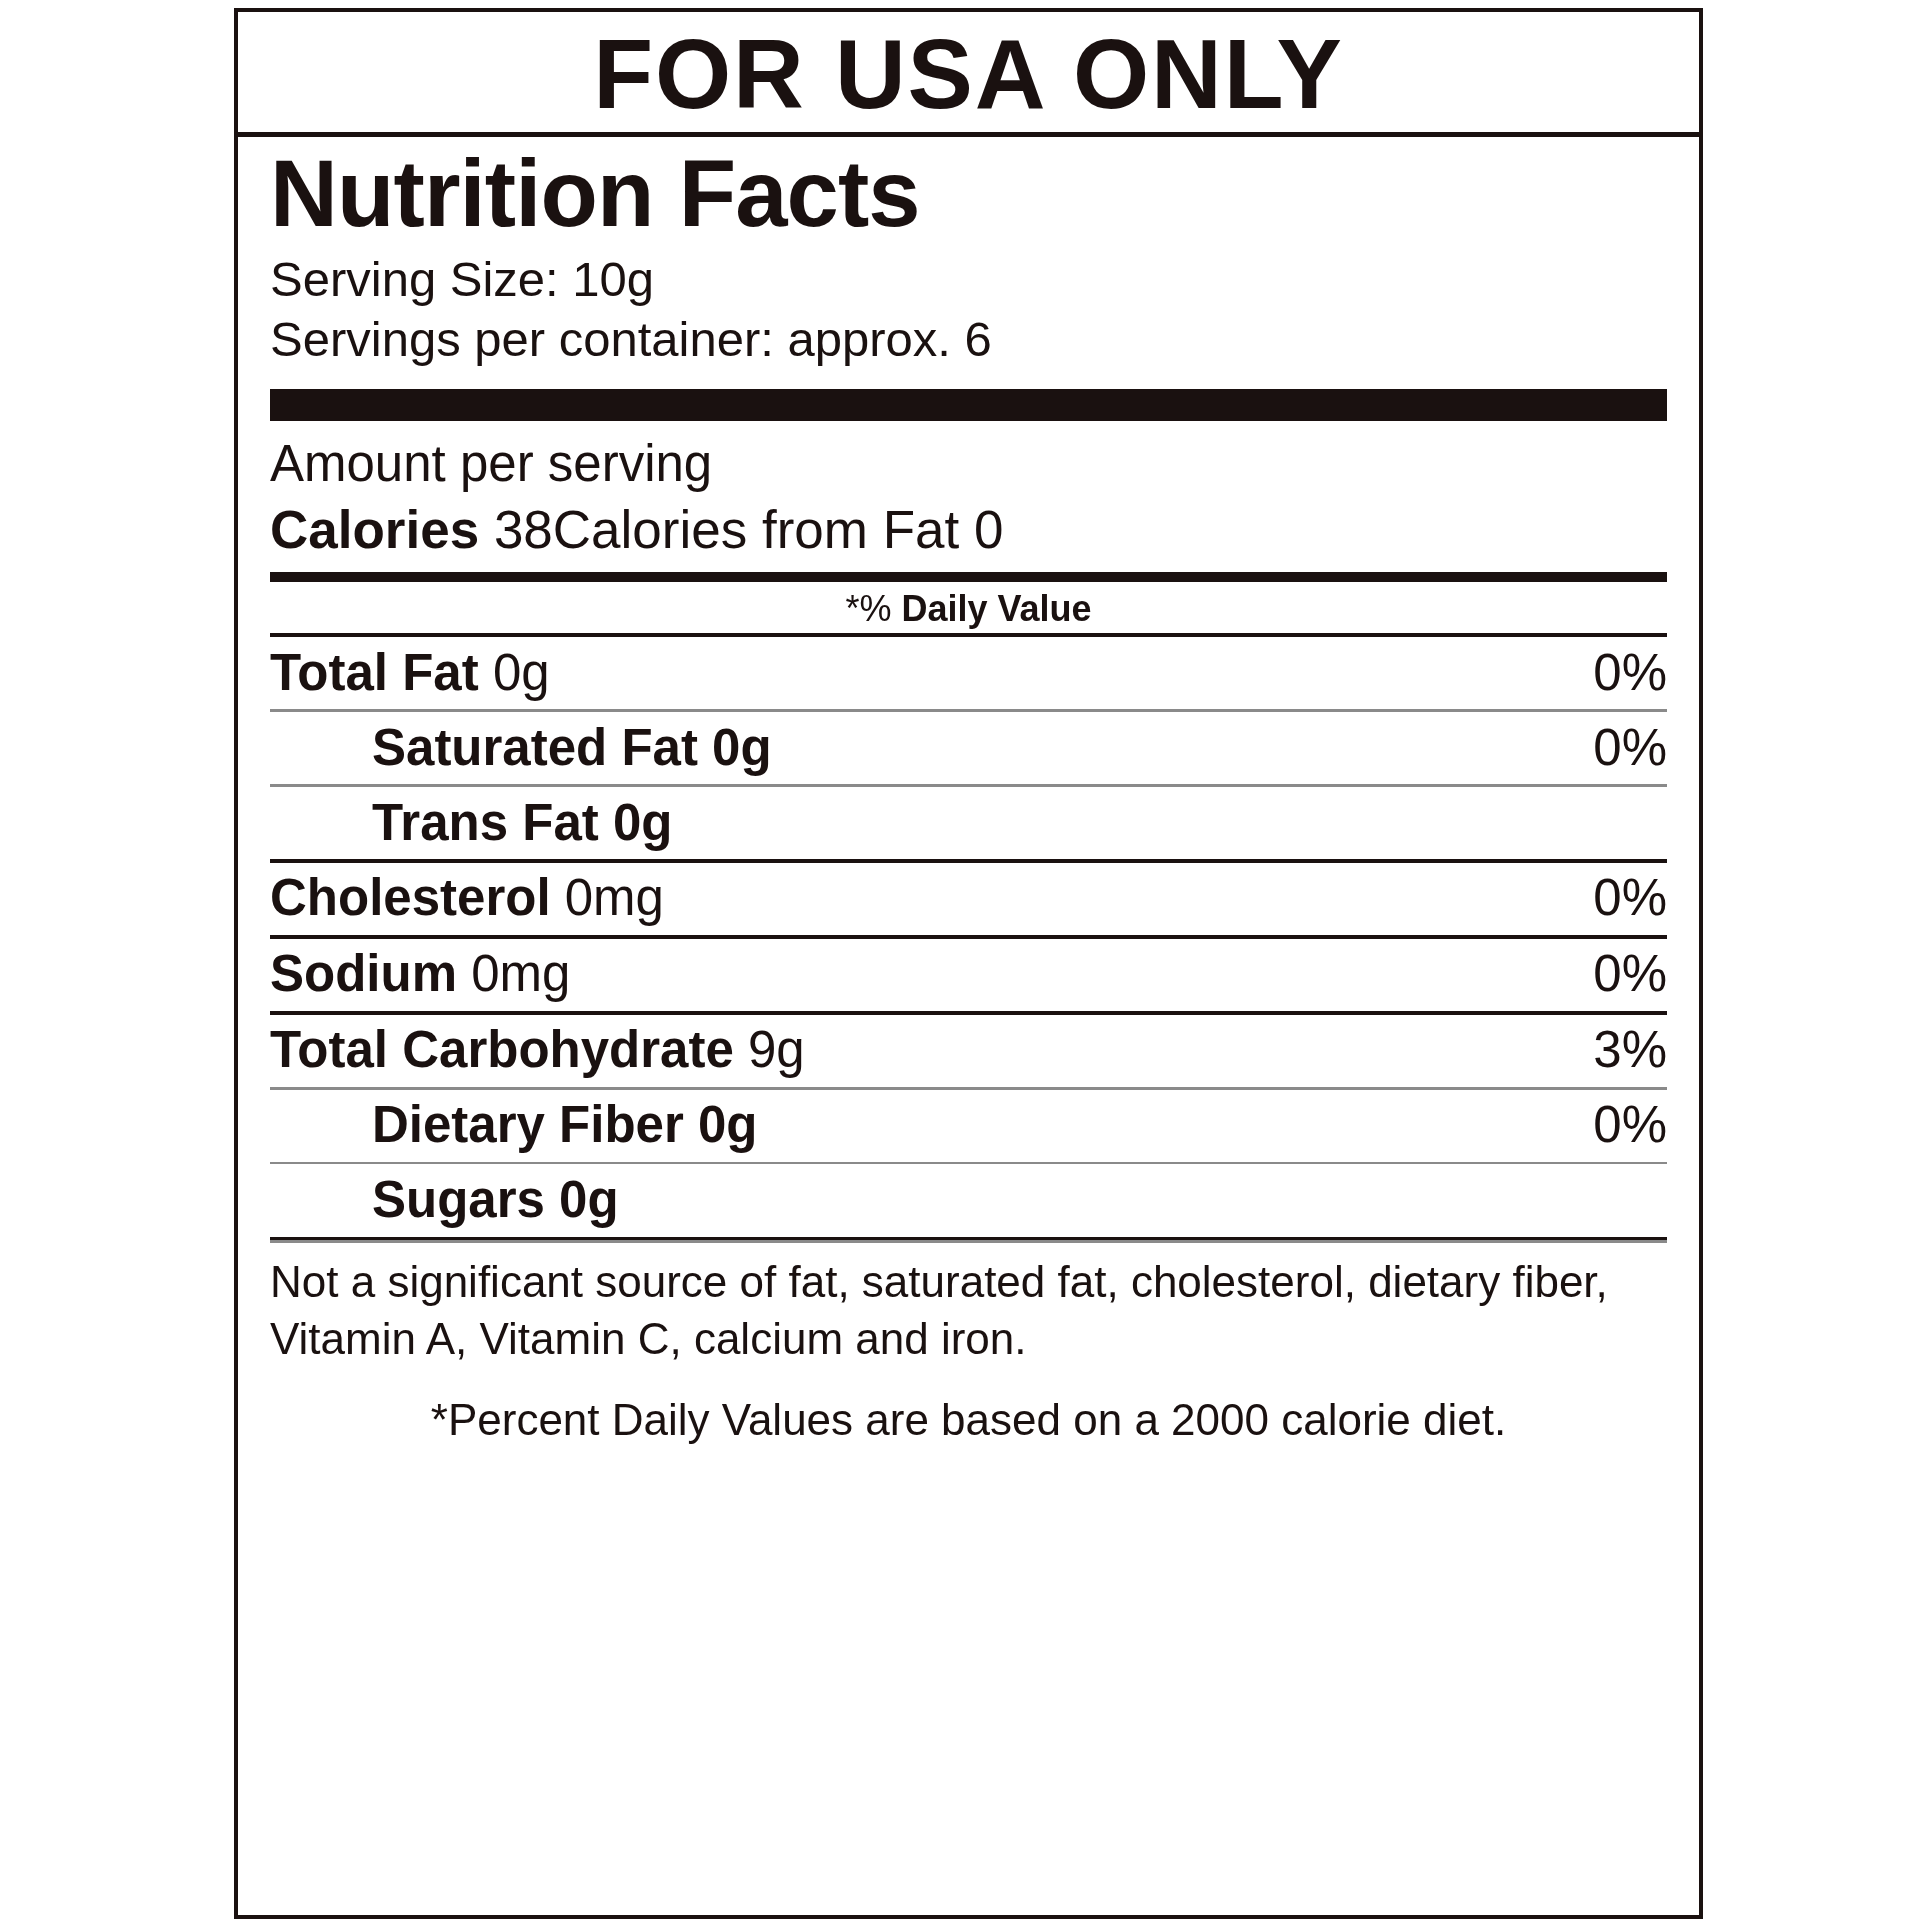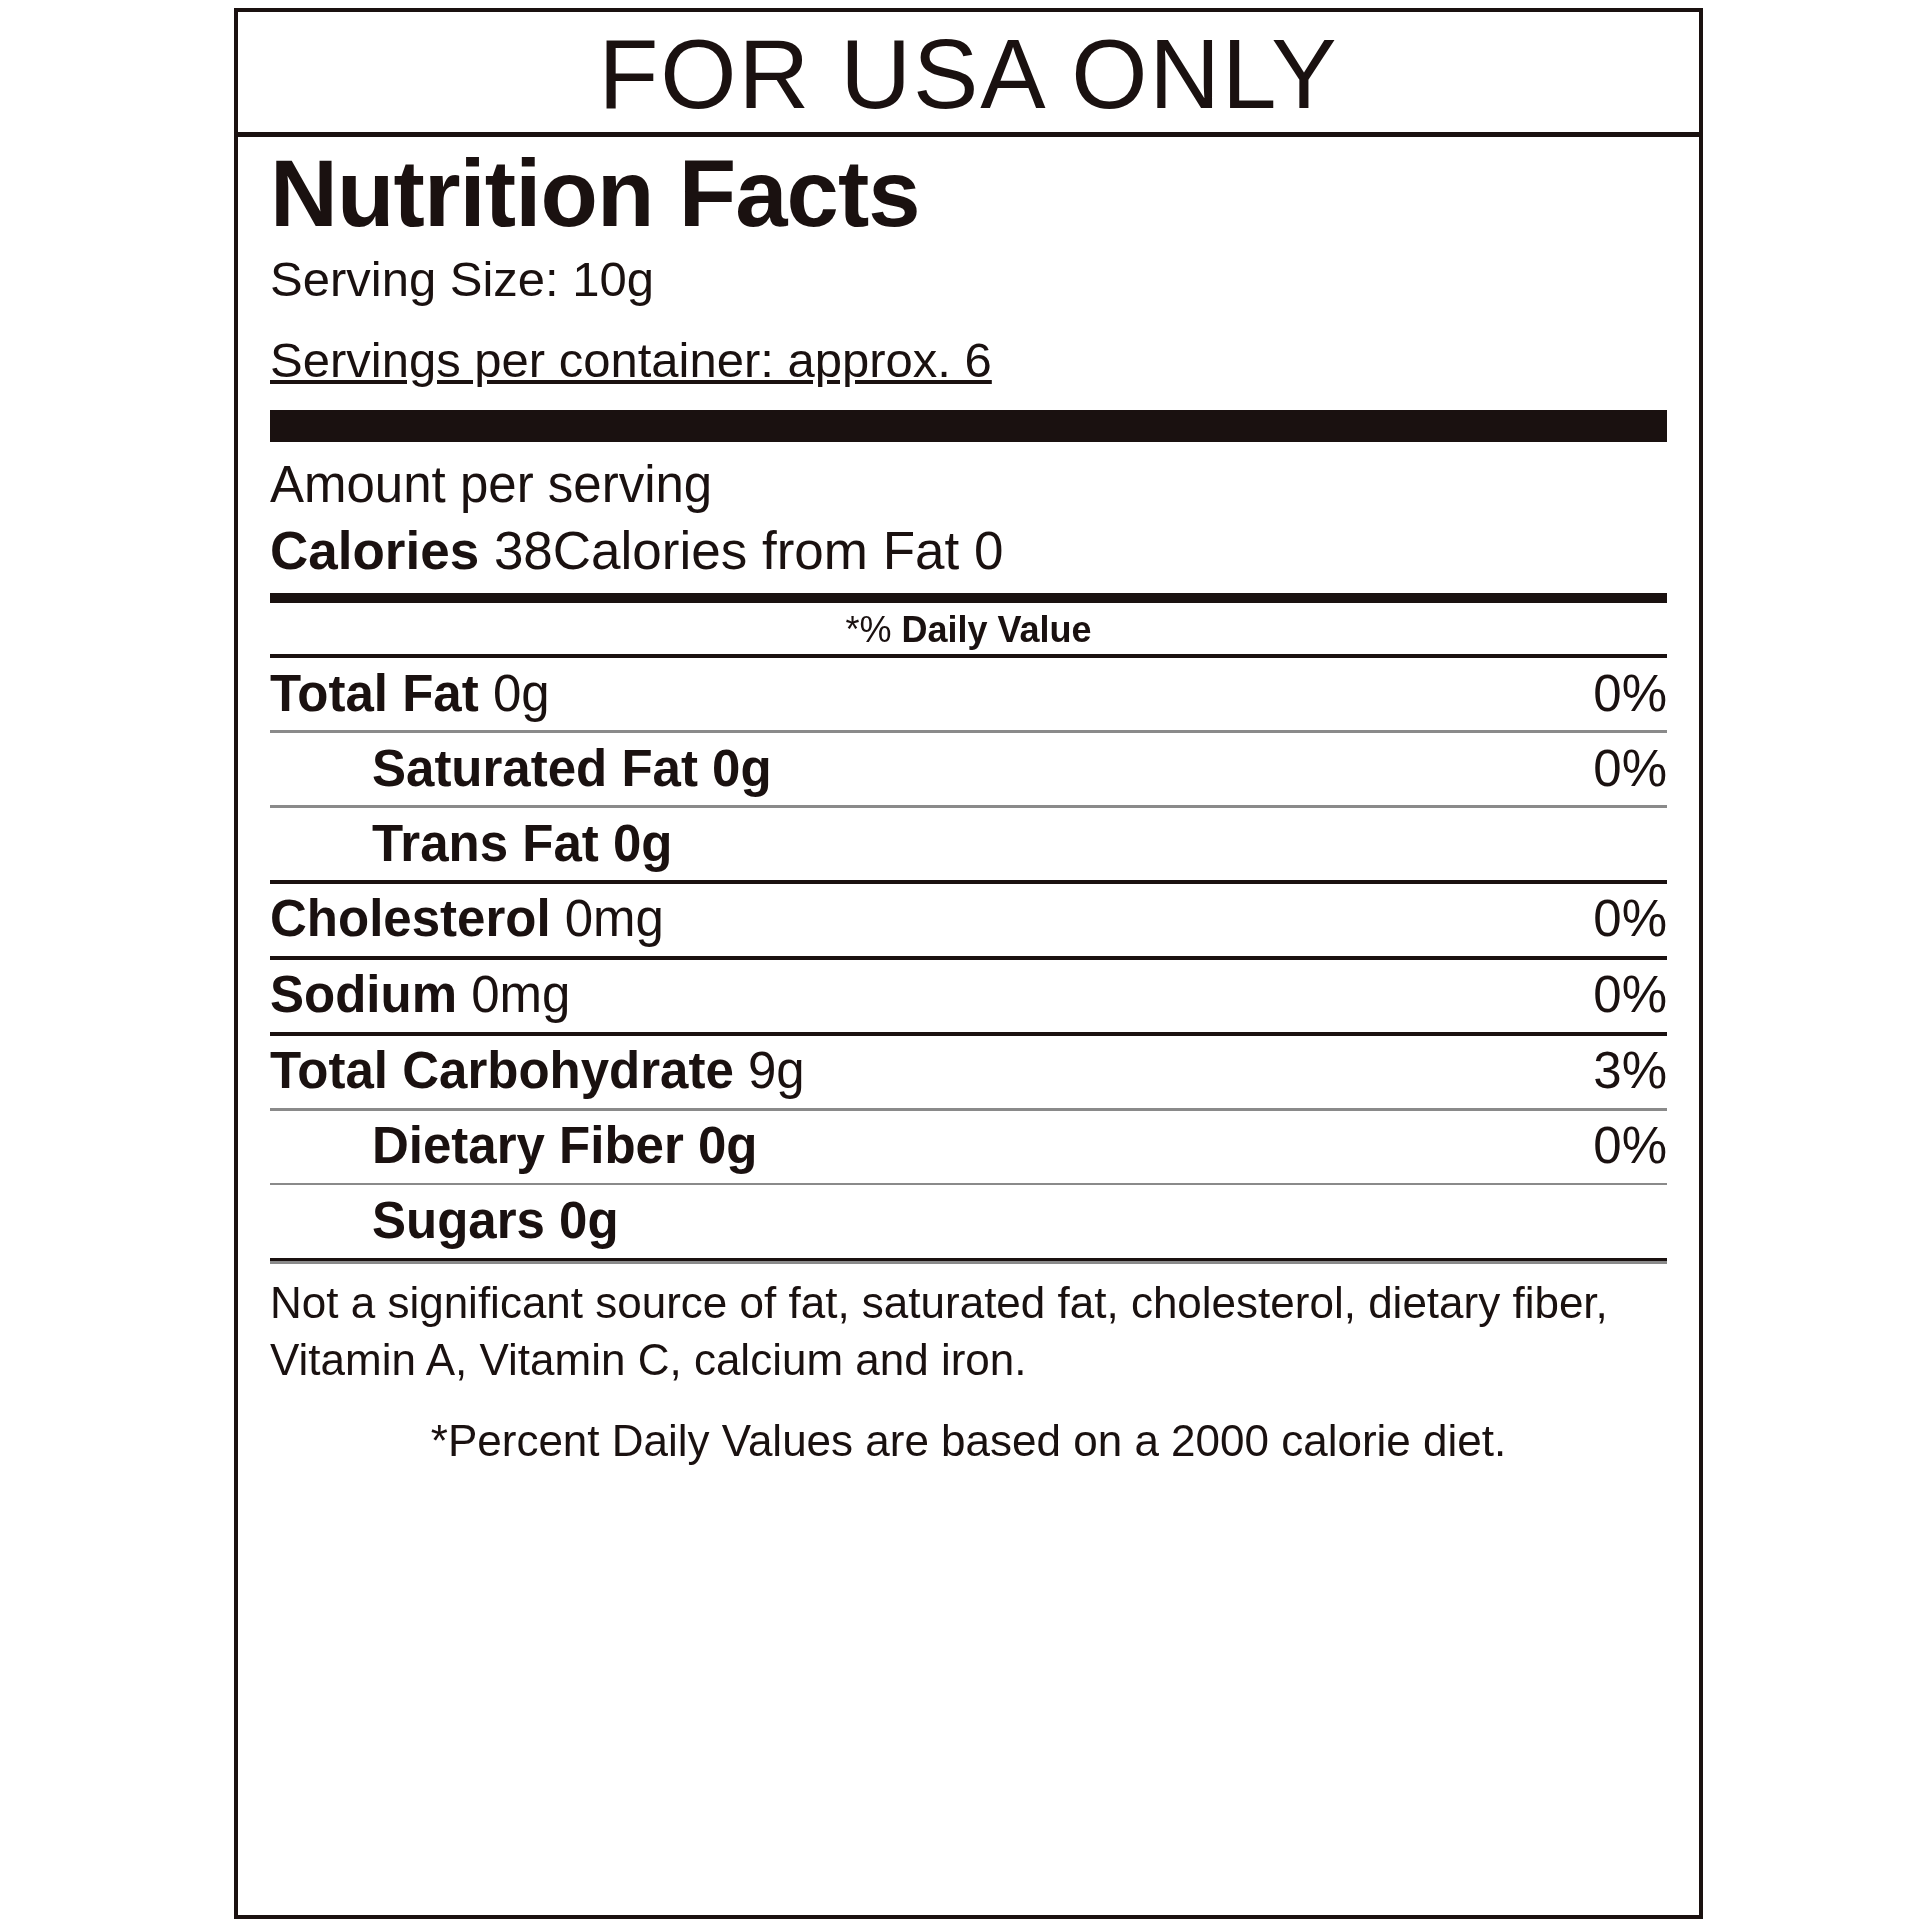--- a/index.html
+++ b/index.html
@@ -38,7 +38,7 @@
   
   .usa-banner {
     font-size: 98px;
-    font-weight: normal;
+    font-weight: bold;
     letter-spacing: 1.9px;
     line-height: 1.0;
     text-align: center;

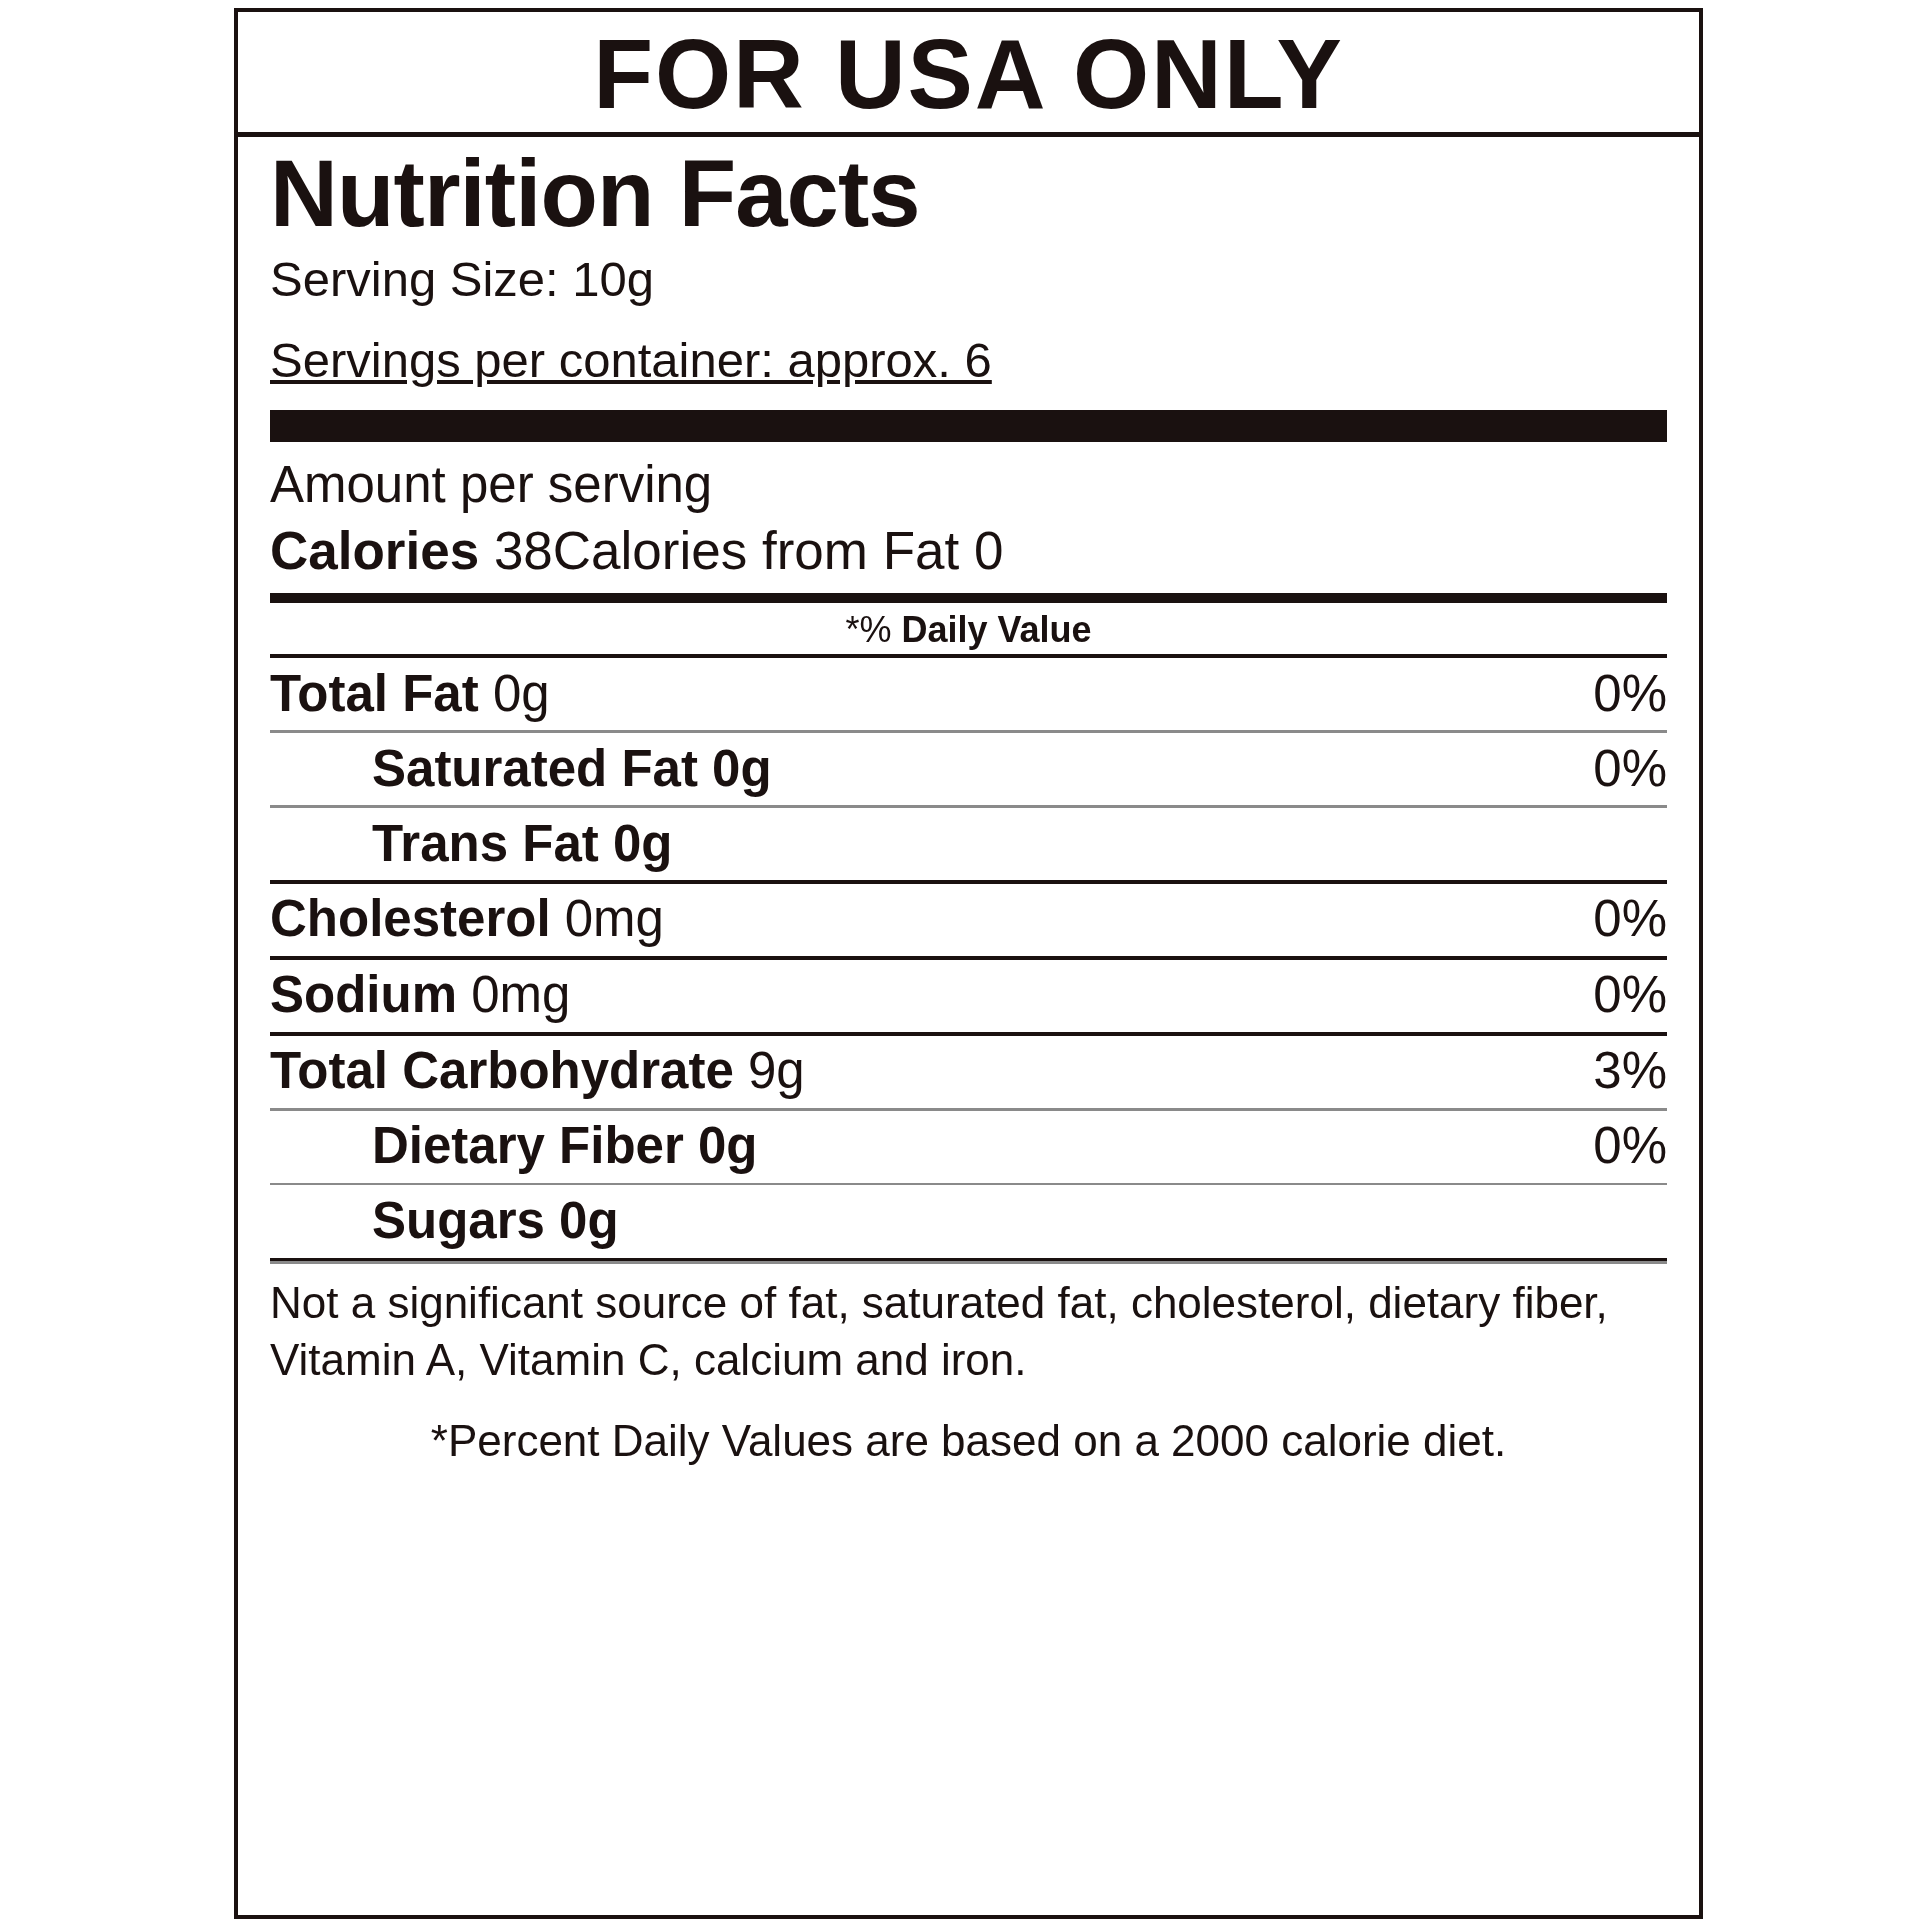--- a/index.html
+++ b/index.html
@@ -64,8 +64,7 @@
     margin-top: 3.8px;
   }
   .serving-line.second {
-    margin-top: 22px;
-    text-decoration: underline;
+    margin-top: 1px;
   }
 
   .rule-thick {

